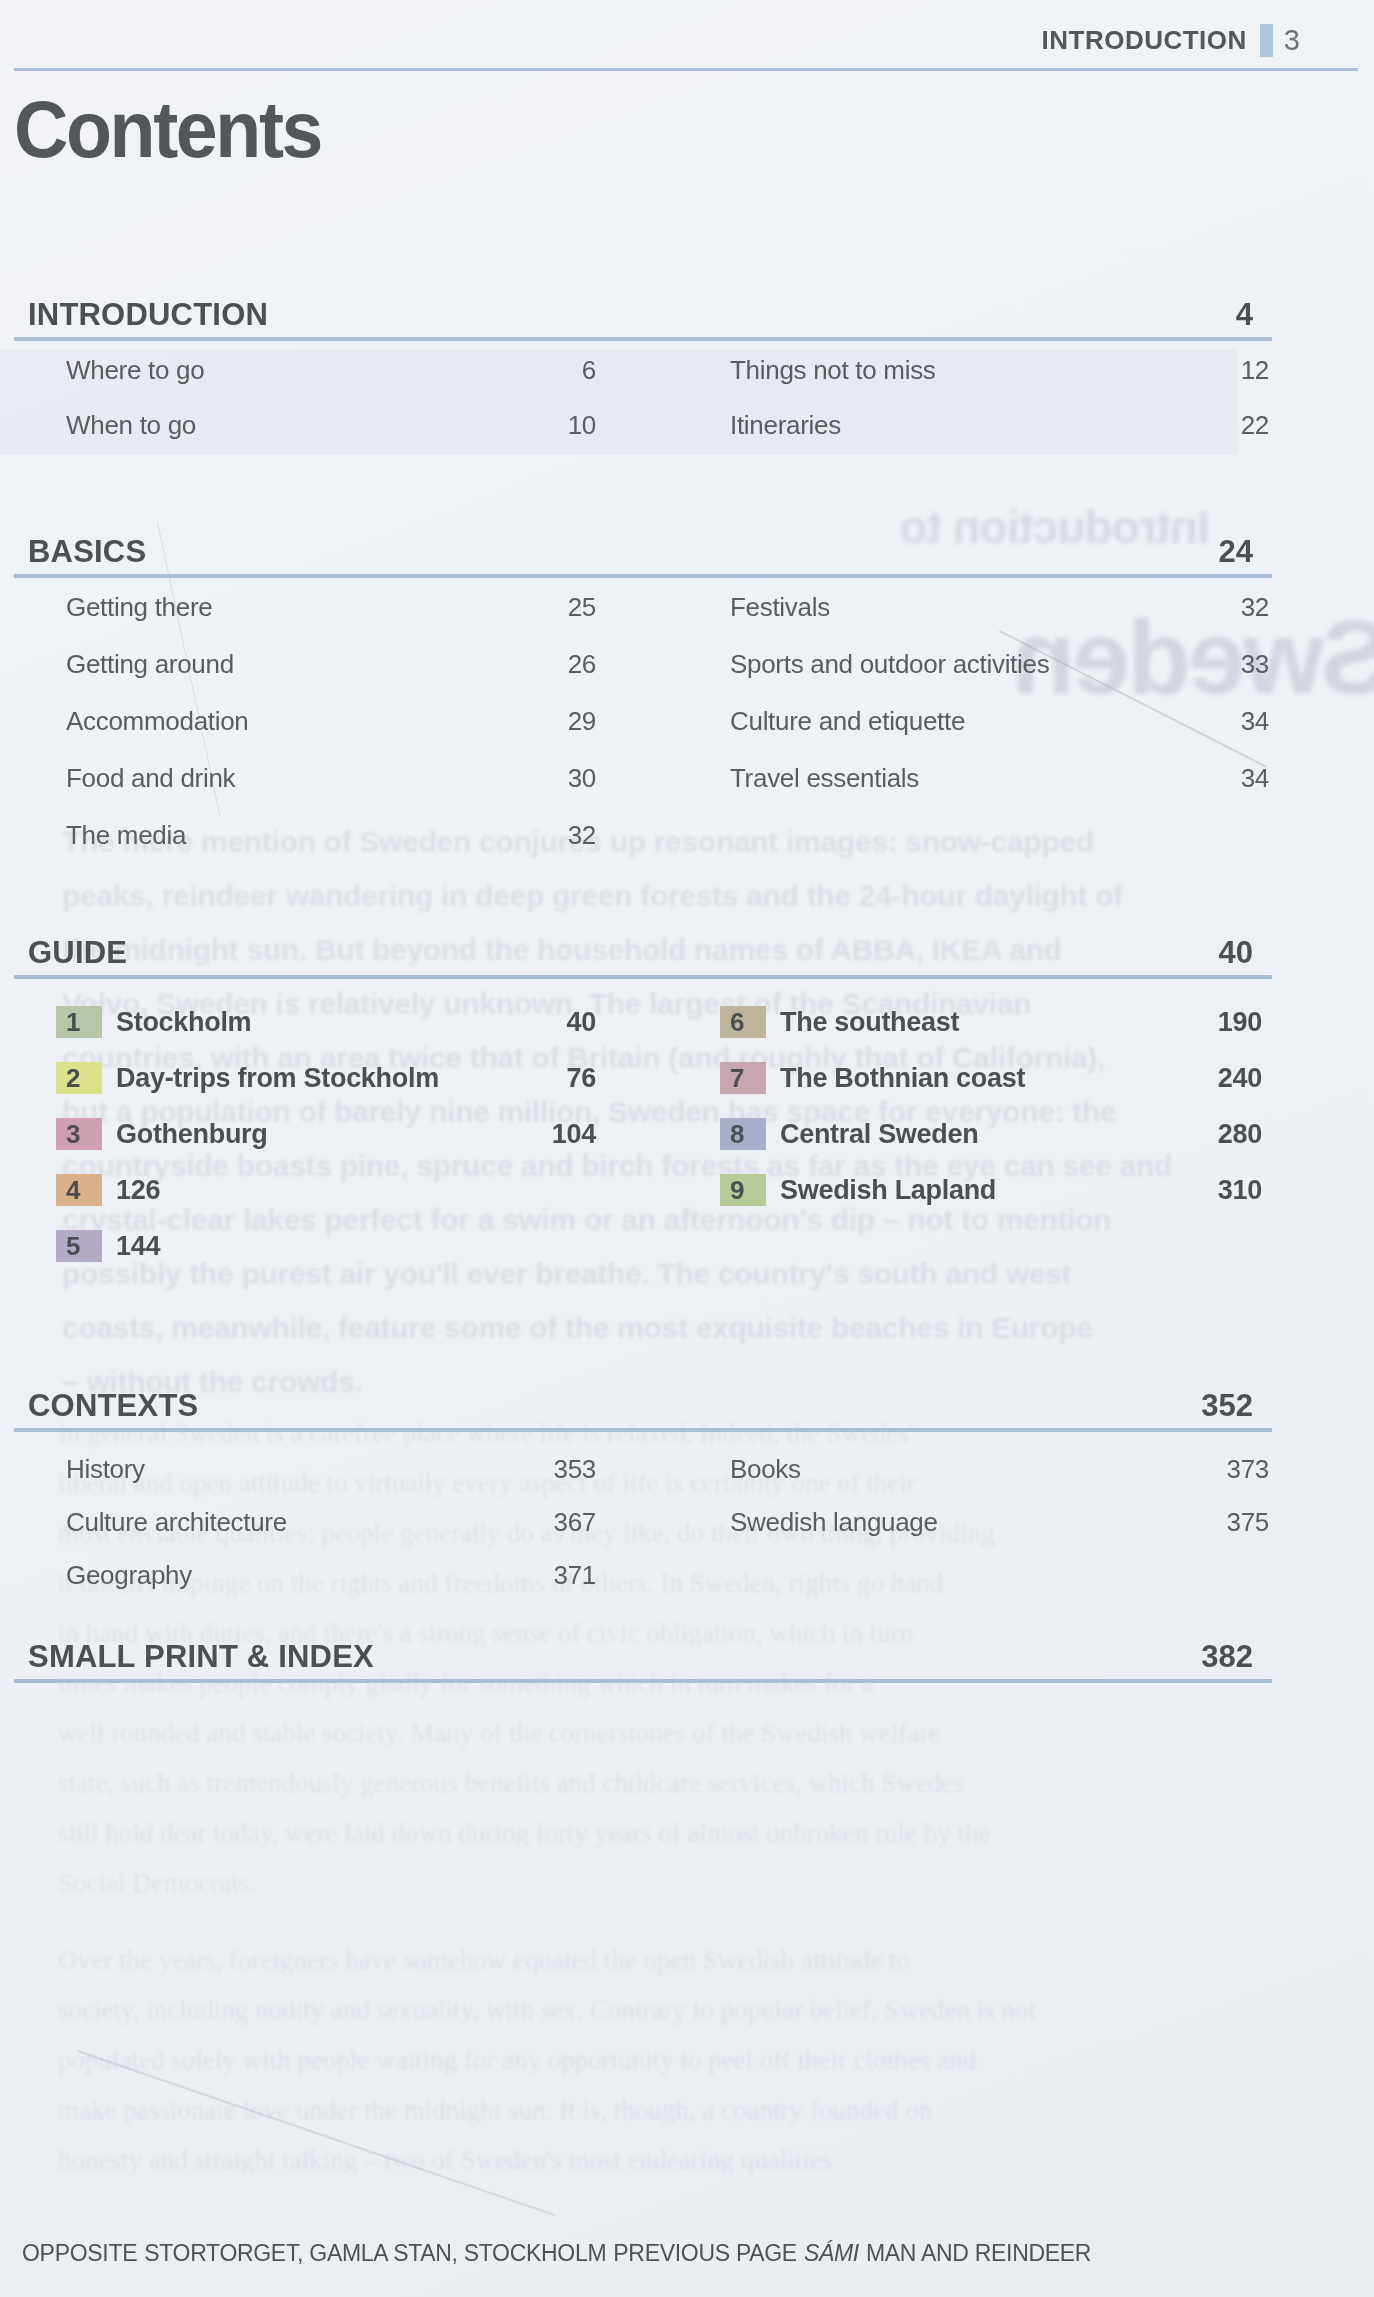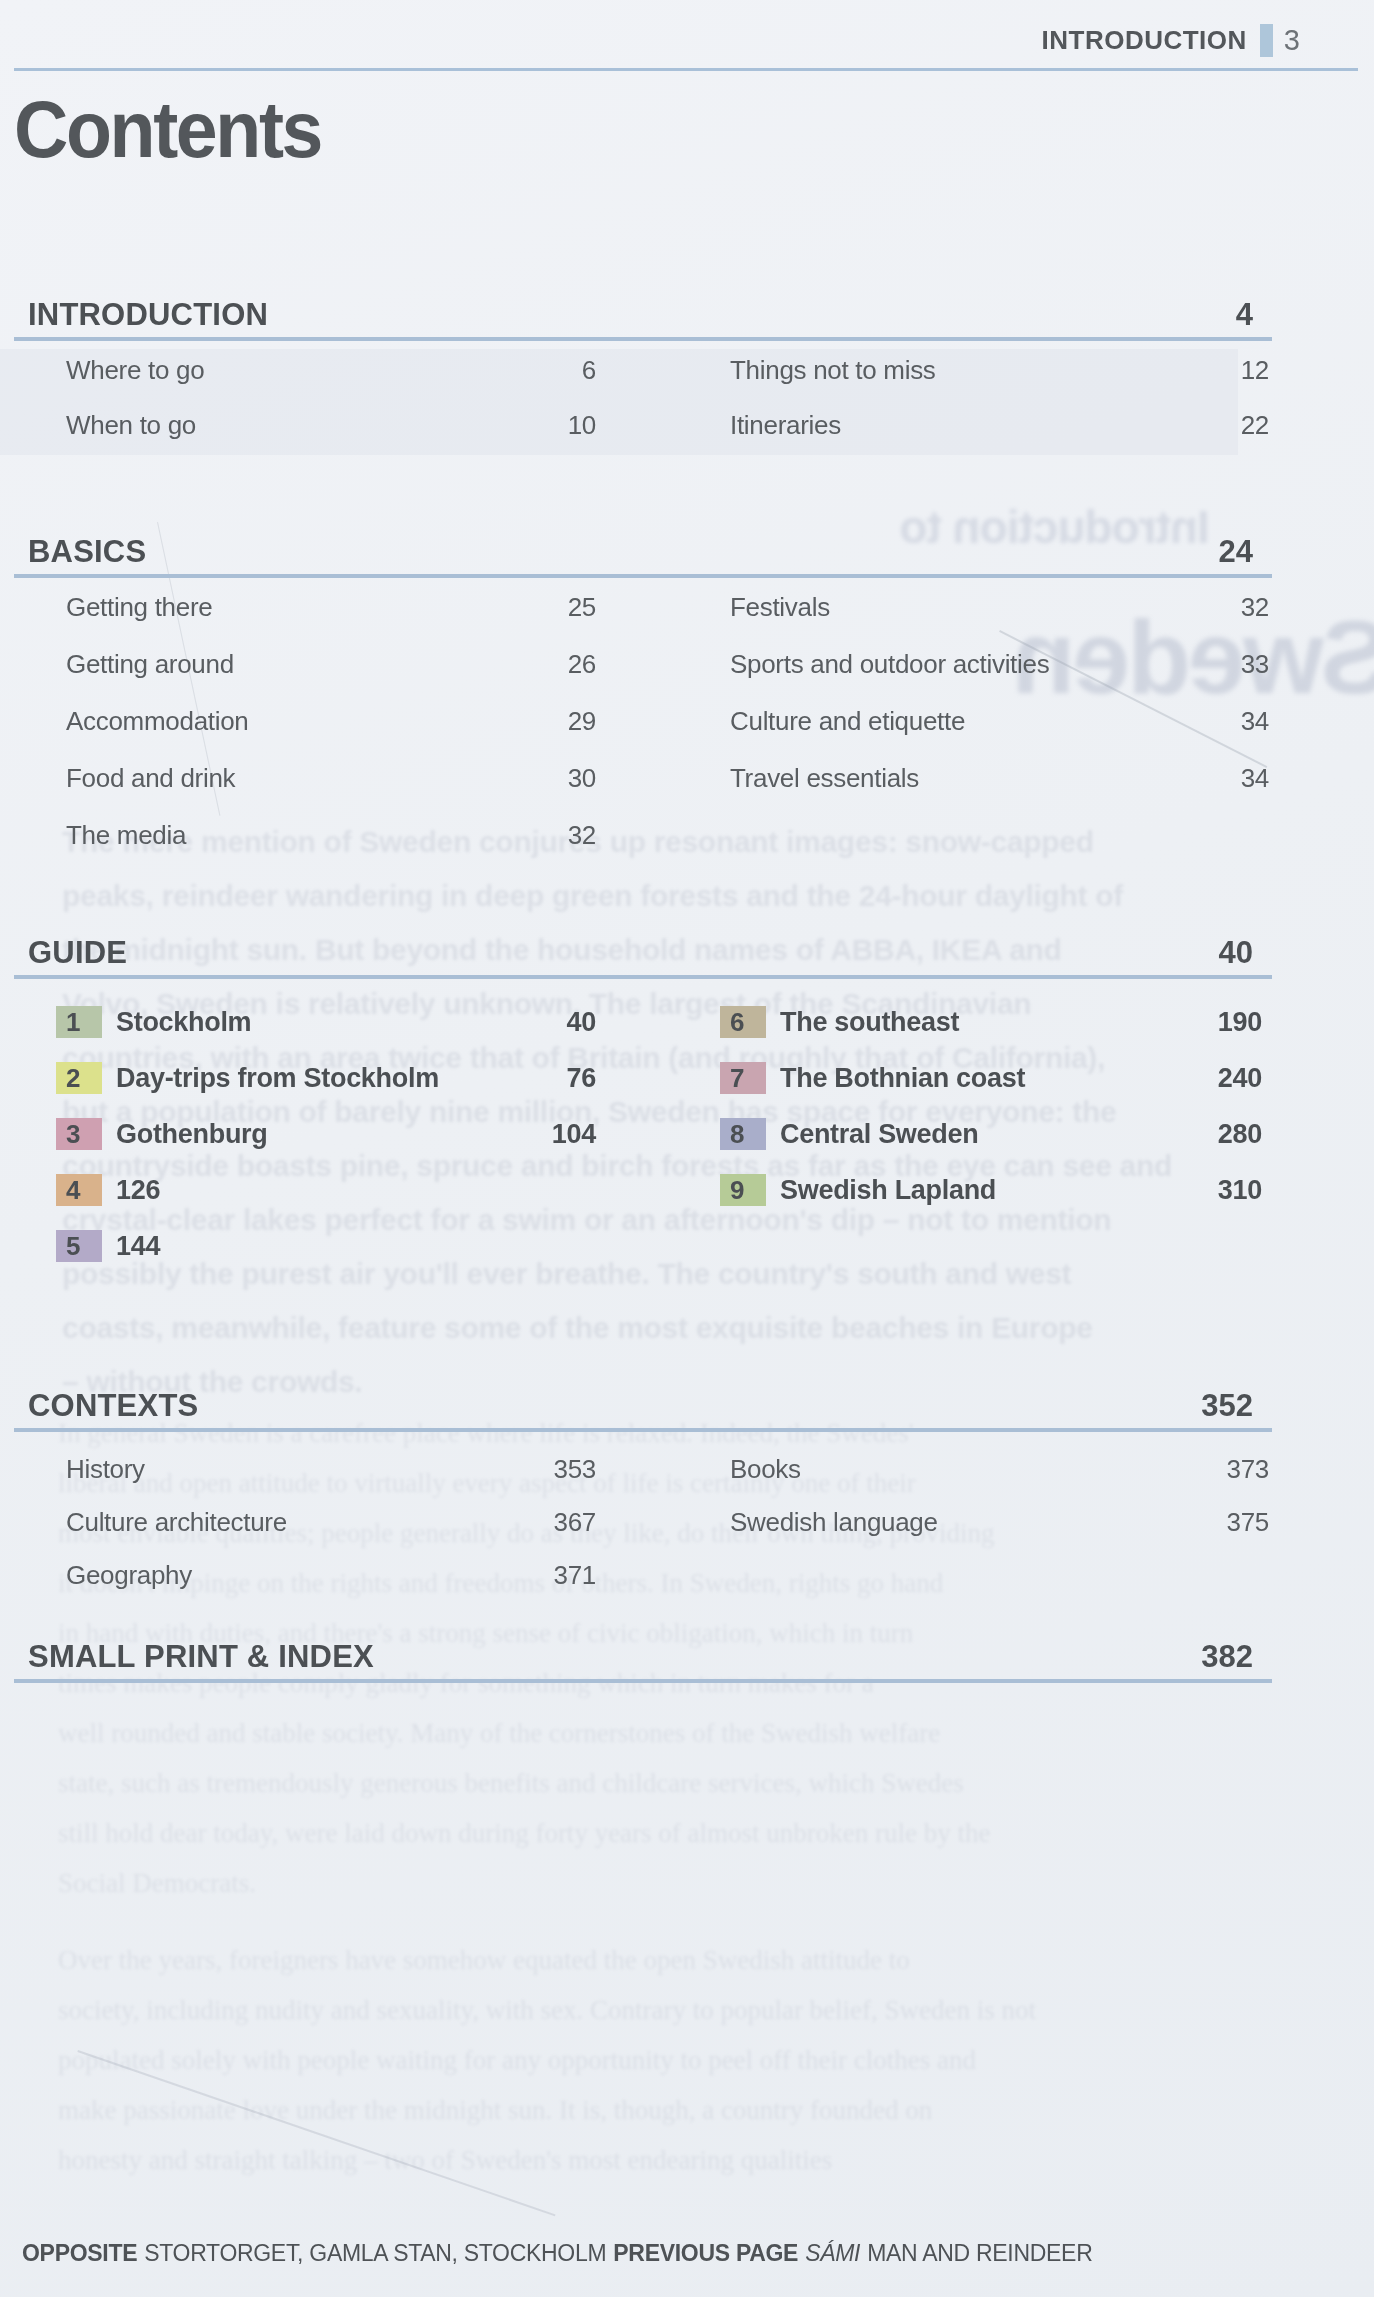--- a/index.html
+++ b/index.html
@@ -80,7 +80,7 @@
     position:absolute; top:2240px; left:22px; z-index:2;
     font-size:23px; letter-spacing:-.3px; color:#4e5256; white-space:nowrap;
   }
-  .caption .b { font-weight:700; }
+  .caption .b { font-weight:400; }
   .caption .i { font-style:italic; }
   .caption span { margin-right:7px; }
 </style>

